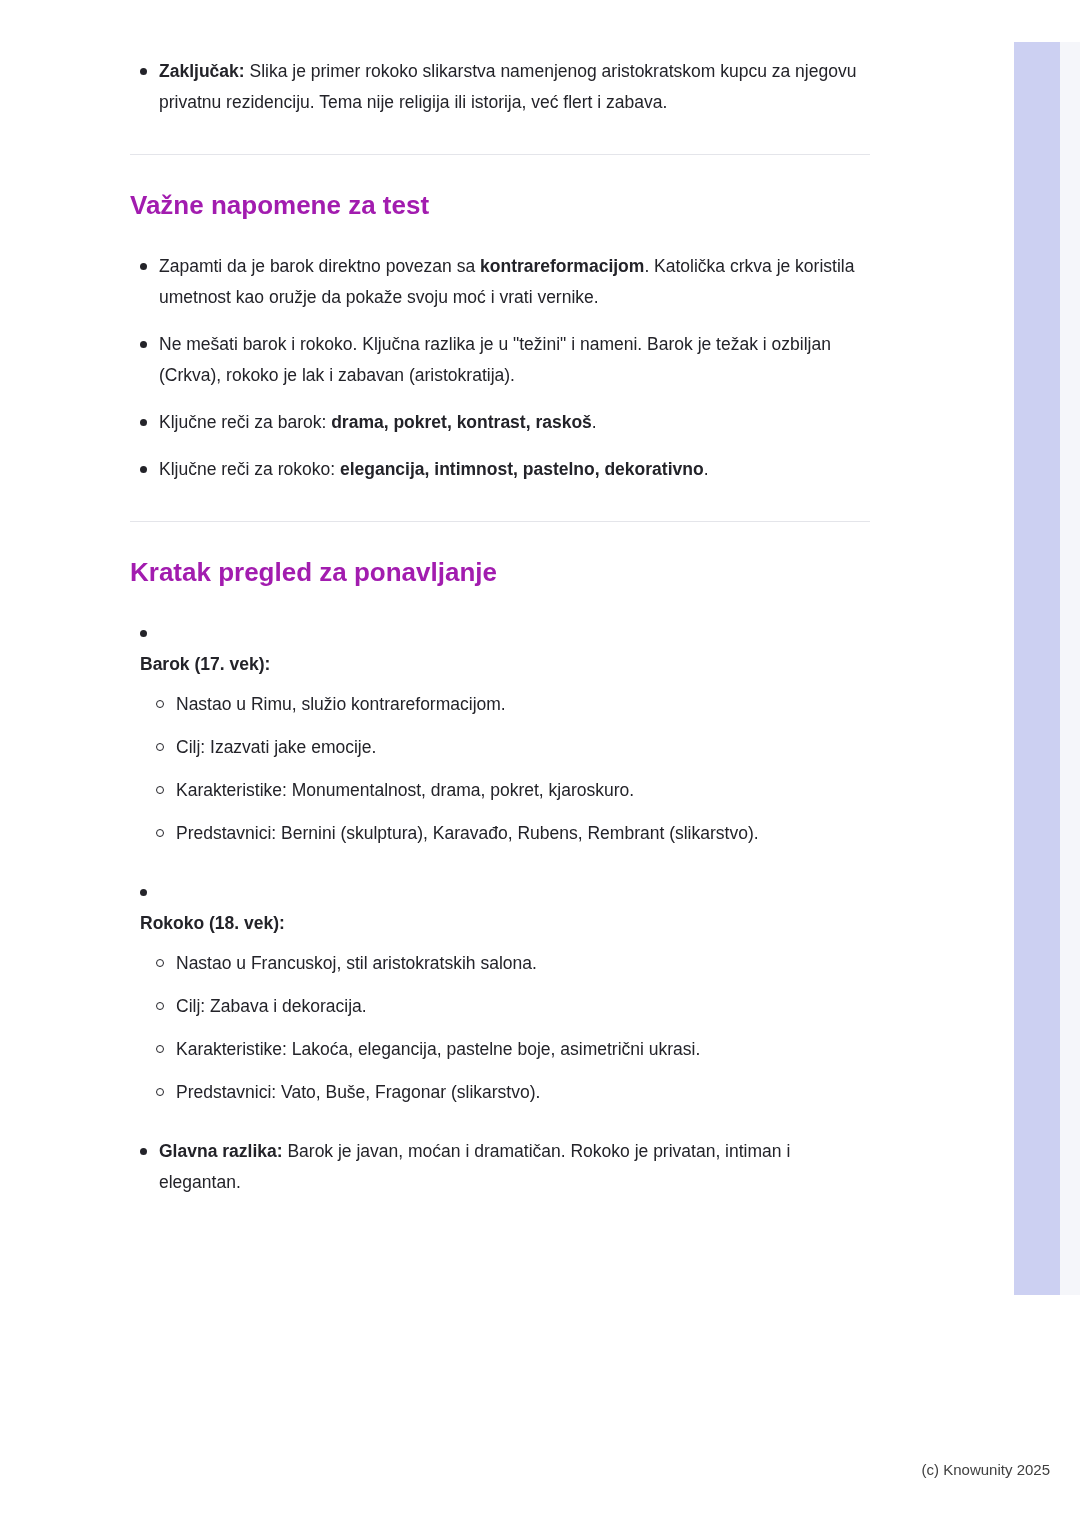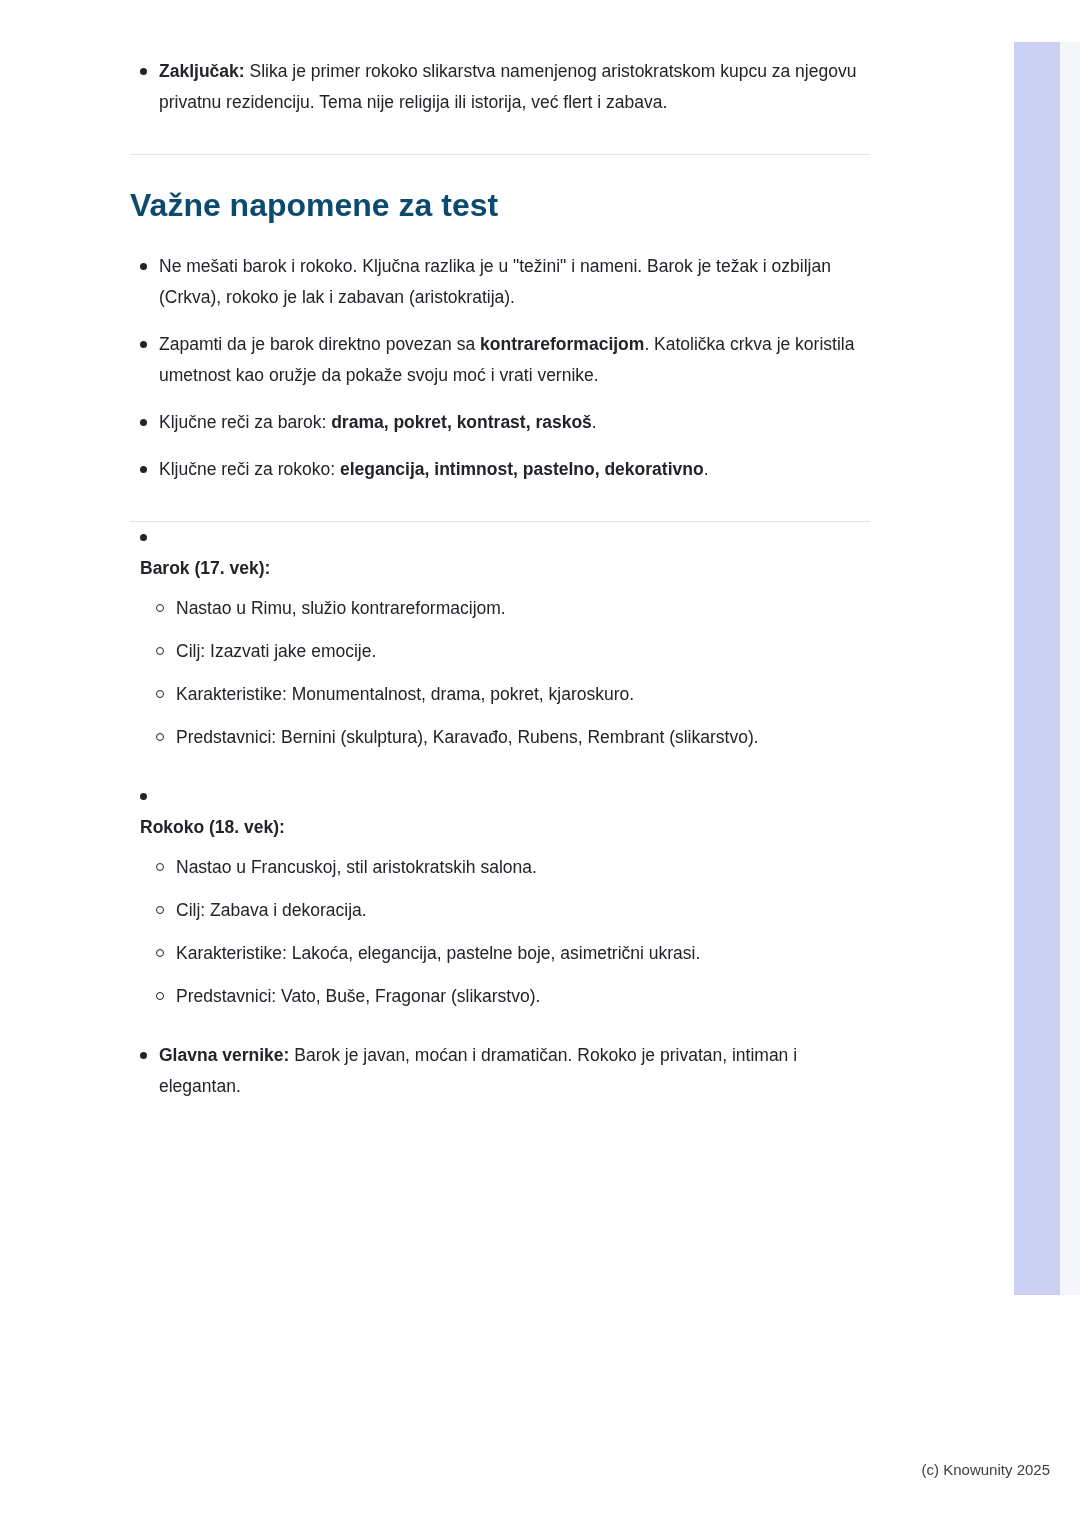--- a/index.html
+++ b/index.html
@@ -44,8 +44,8 @@
     margin: 36px 0 0 0;
   }
   h2.section-title {
-    color: #0c4a6e;
-    font-size: 32px;
+    color: #a21caf;
+    font-size: 26px;
     line-height: 32px;
     font-weight: 700;
     margin: 34px 0 30px 0;

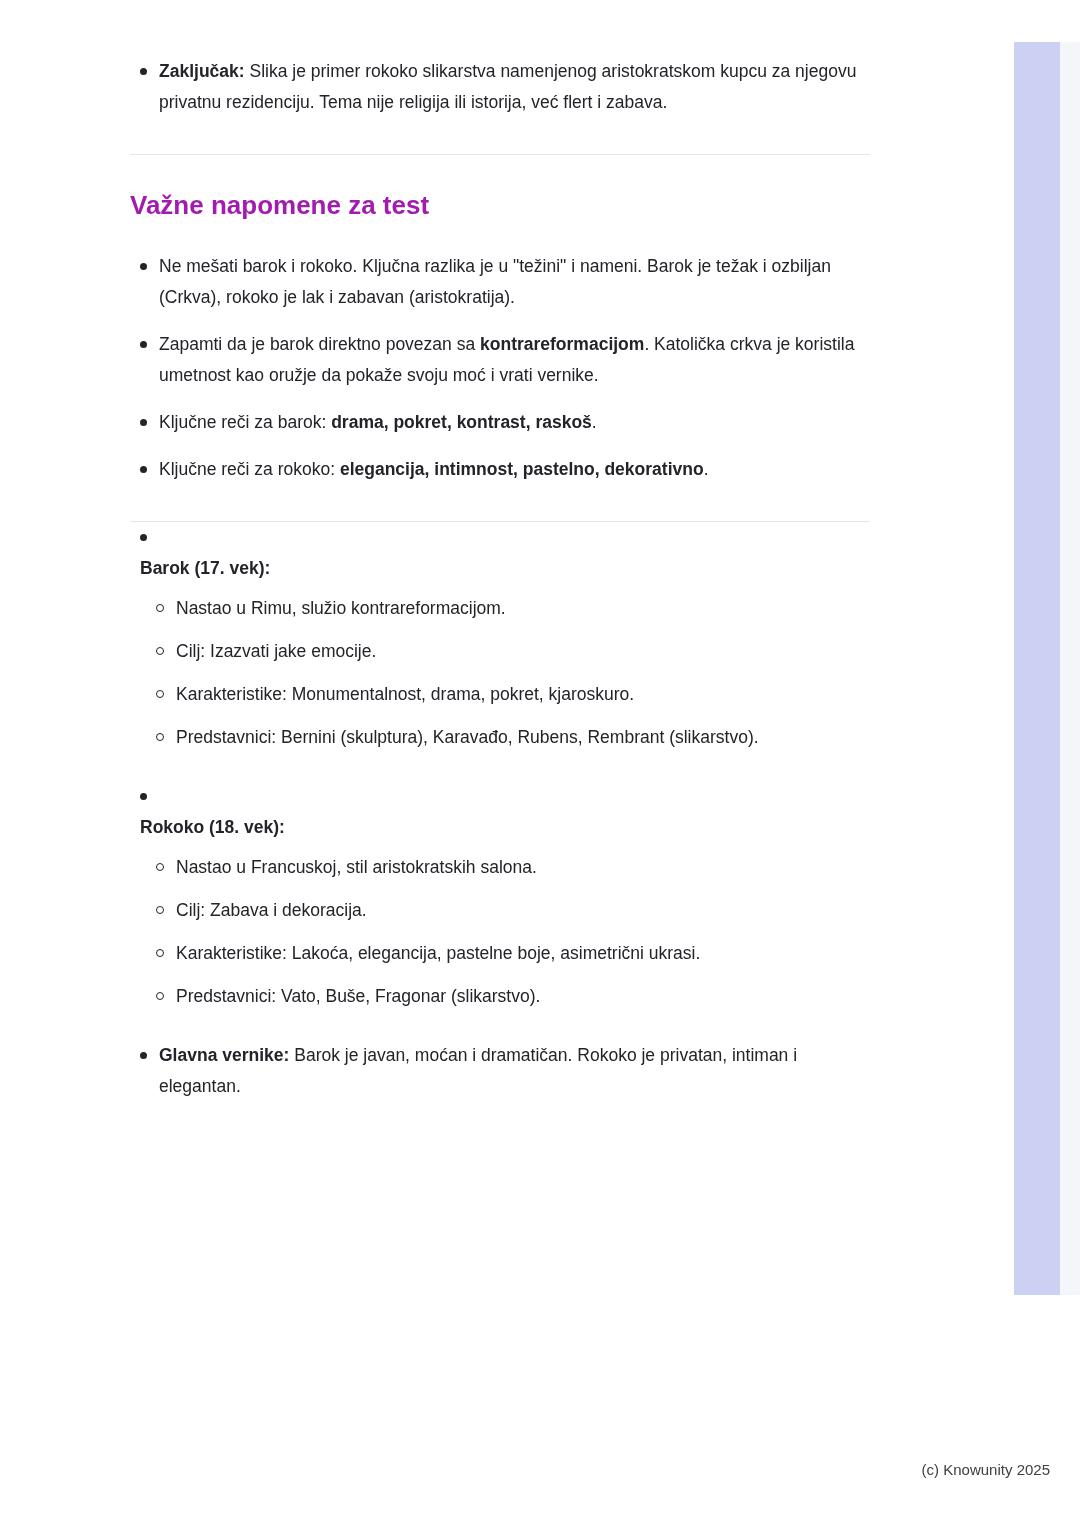--- a/index.html
+++ b/index.html
@@ -105,11 +105,11 @@
     <ul class="bullets">
       <li>
         <span class="dot"></span>
-        <span class="li-text"><span>Ne mešati barok i rokoko. Ključna razlika je u "težini" i nameni. Barok je težak i ozbiljan (Crkva), rokoko je lak i zabavan (aristokratija).</span><span class="b"></span><span></span></span>
+        <span class="li-text"><span>Zapamti da je barok direktno povezan sa </span><span class="b">kontrareformacijom</span><span>. Katolička crkva je koristila umetnost kao oružje da pokaže svoju moć i vrati vernike.</span></span>
       </li>
       <li>
         <span class="dot"></span>
-        <span class="li-text"><span>Zapamti da je barok direktno povezan sa </span><span class="b">kontrareformacijom</span><span>. Katolička crkva je koristila umetnost kao oružje da pokaže svoju moć i vrati vernike.</span></span>
+        <span class="li-text"><span>Ne mešati barok i rokoko. Ključna razlika je u "težini" i nameni. Barok je težak i ozbiljan (Crkva), rokoko je lak i zabavan (aristokratija).</span><span class="b"></span><span></span></span>
       </li>
       <li>
         <span class="dot"></span>

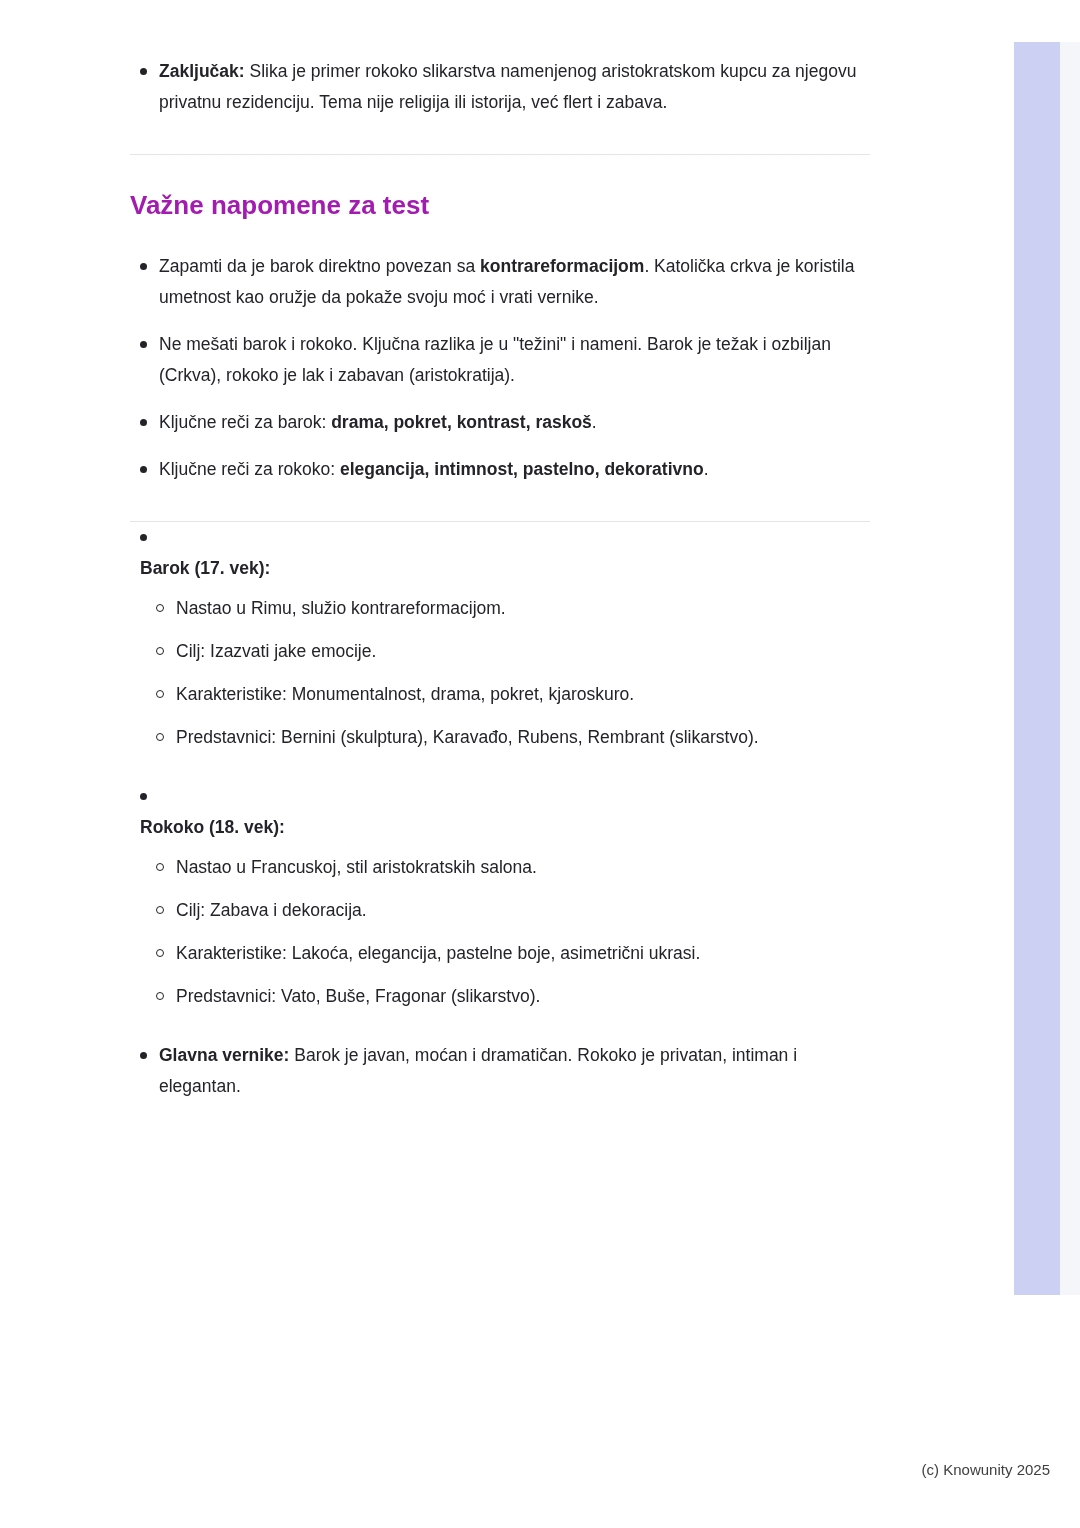--- a/index.html
+++ b/index.html
@@ -123,6 +123,7 @@
 
     <hr class="divider">
 
+    <h2 class="section-title">Kratak pregled za ponavljanje</h2>
 
     <ul class="bullets">
 

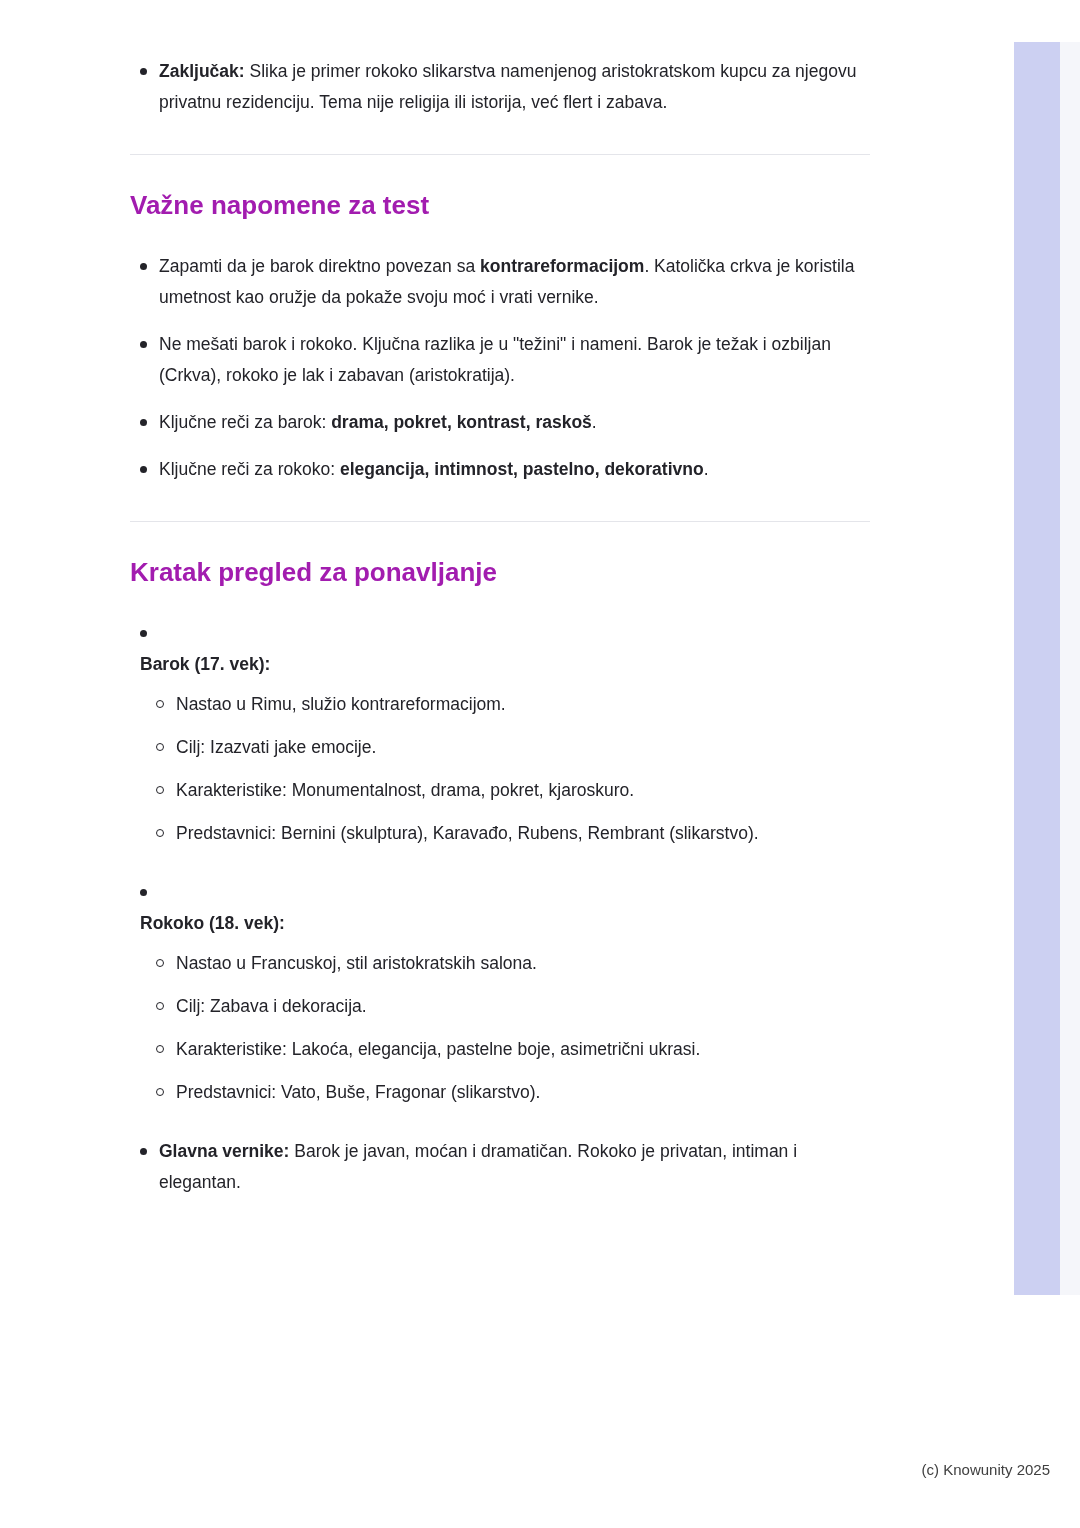--- a/index.html
+++ b/index.html
@@ -179,7 +179,7 @@
 
       <li>
         <span class="dot"></span>
-        <span class="li-text"><span class="b">Glavna vernike:</span><span> Barok je javan, moćan i dramatičan. Rokoko je privatan, intiman i elegantan.</span></span>
+        <span class="li-text"><span class="b">Glavna razlika:</span><span> Barok je javan, moćan i dramatičan. Rokoko je privatan, intiman i elegantan.</span></span>
       </li>
 
     </ul>

